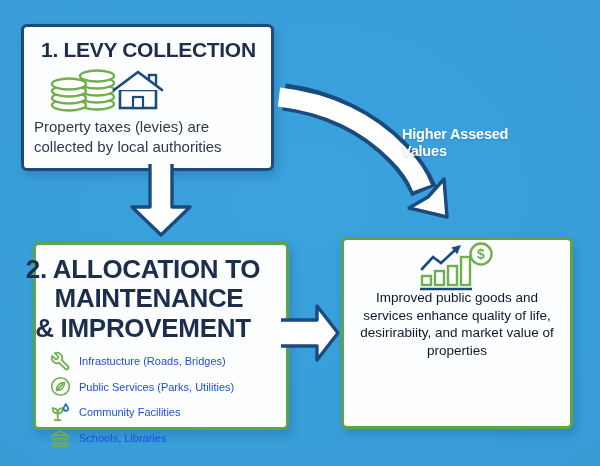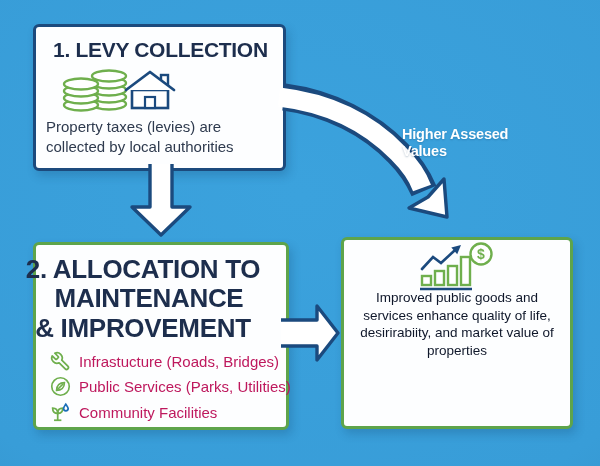--- a/index.html
+++ b/index.html
@@ -19,7 +19,7 @@
     font-size:26px;line-height:1.13;text-align:center;
   }
   
-  #box1{left:33px;top:24px;width:253px;height:147px;}
+  #box1{left:21px;top:24px;width:253px;height:147px;}
   #box1 h2{text-align:left;padding:11px 0 0 17px;font-size:21px;}
   .icon-row{display:flex;align-items:flex-end;margin:3px 0 0 24px;height:48px;}
   .icon-row .house{margin-left:-12px;margin-bottom:1px;}

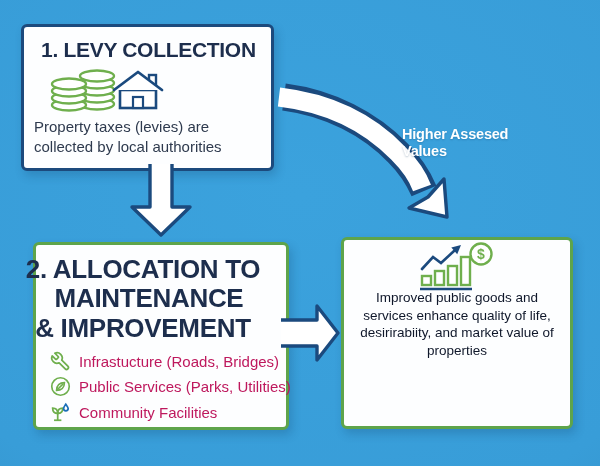--- a/index.html
+++ b/index.html
@@ -30,7 +30,7 @@
   .svc-list{list-style:none;margin:7px 0 0;padding:0 4px 0 13px;}
   .svc-list li{display:flex;align-items:center;margin-bottom:3.5px;}
   .svc-list .li-icon{width:22px;height:22px;flex:0 0 22px;margin-right:8px;display:flex;align-items:center;justify-content:center;}
-  .svc-list .li-label{font-size:15px;color:#be185d;white-space:nowrap;}
+  .svc-list .li-label{font-size:11px;color:#1d4ed8;white-space:nowrap;}
   
   #box3{left:341px;top:237px;width:232px;height:192px;}
   #box3 h2{margin-top:12px;}

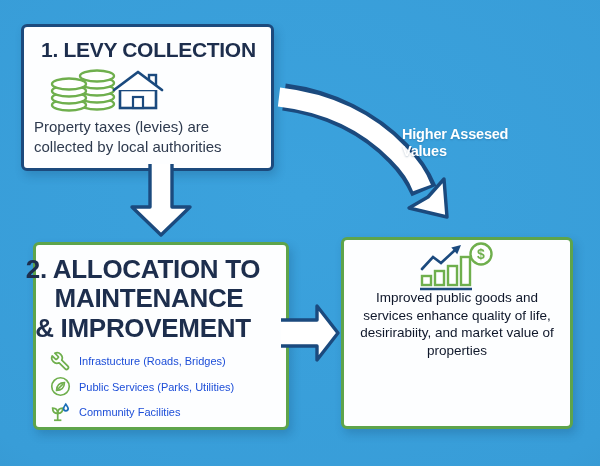--- a/index.html
+++ b/index.html
@@ -119,6 +119,17 @@
         </span>
         <span class="li-label">Community Facilities</span>
       </li>
+      <li>
+        <span class="li-icon">
+          <svg width="22" height="22" viewBox="0 0 24 24" fill="none" stroke="#6faf4d" stroke-width="1.8" stroke-linejoin="round">
+            <path d="M4 9 L12 4.5 L20 9 Z"></path>
+            <rect x="3.5" y="9" width="17" height="3.4"></rect>
+            <path d="M6.2 12.4 V18.3 M10.2 12.4 V18.3 M14 12.4 V18.3 M17.8 12.4 V18.3"></path>
+            <rect x="3.5" y="18.3" width="17" height="2.6"></rect>
+          </svg>
+        </span>
+        <span class="li-label">Schools, Libraries</span>
+      </li>
     </ul>
   </section>
 

